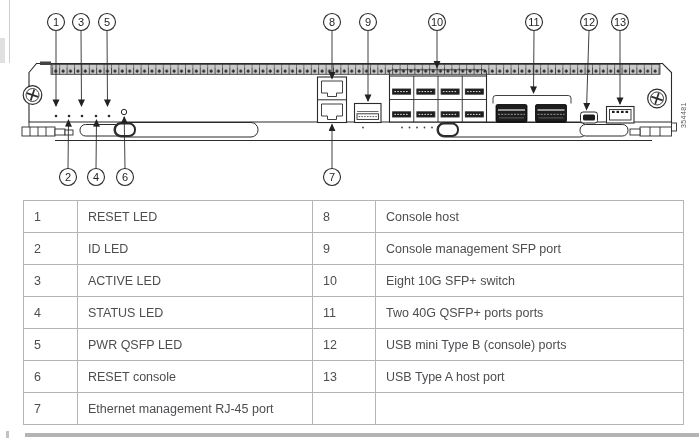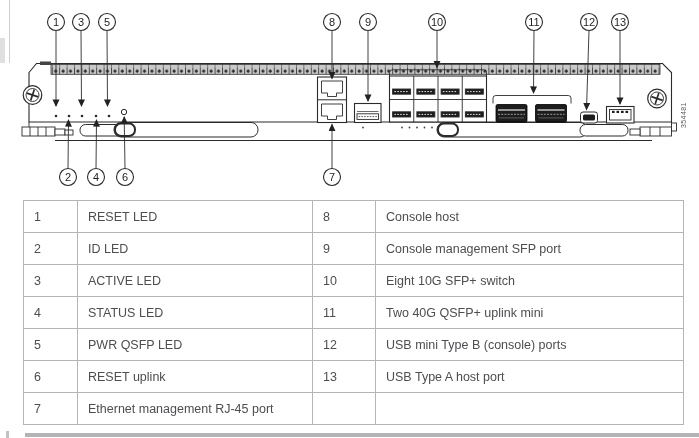--- a/index.html
+++ b/index.html
@@ -274,7 +274,7 @@
     <td>4</td>
     <td>STATUS LED</td>
     <td>11</td>
-    <td>Two 40G QSFP+ uplink mini</td>
+    <td>Two 40G QSFP+ ports ports</td>
   </tr>
   <tr>
     <td>5</td>

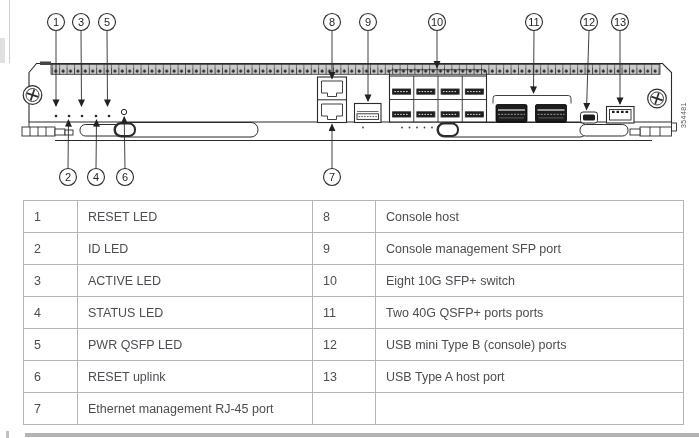--- a/index.html
+++ b/index.html
@@ -284,7 +284,7 @@
   </tr>
   <tr>
     <td>6</td>
-    <td>RESET uplink</td>
+    <td>RESET console</td>
     <td>13</td>
     <td>USB Type A host port</td>
   </tr>

